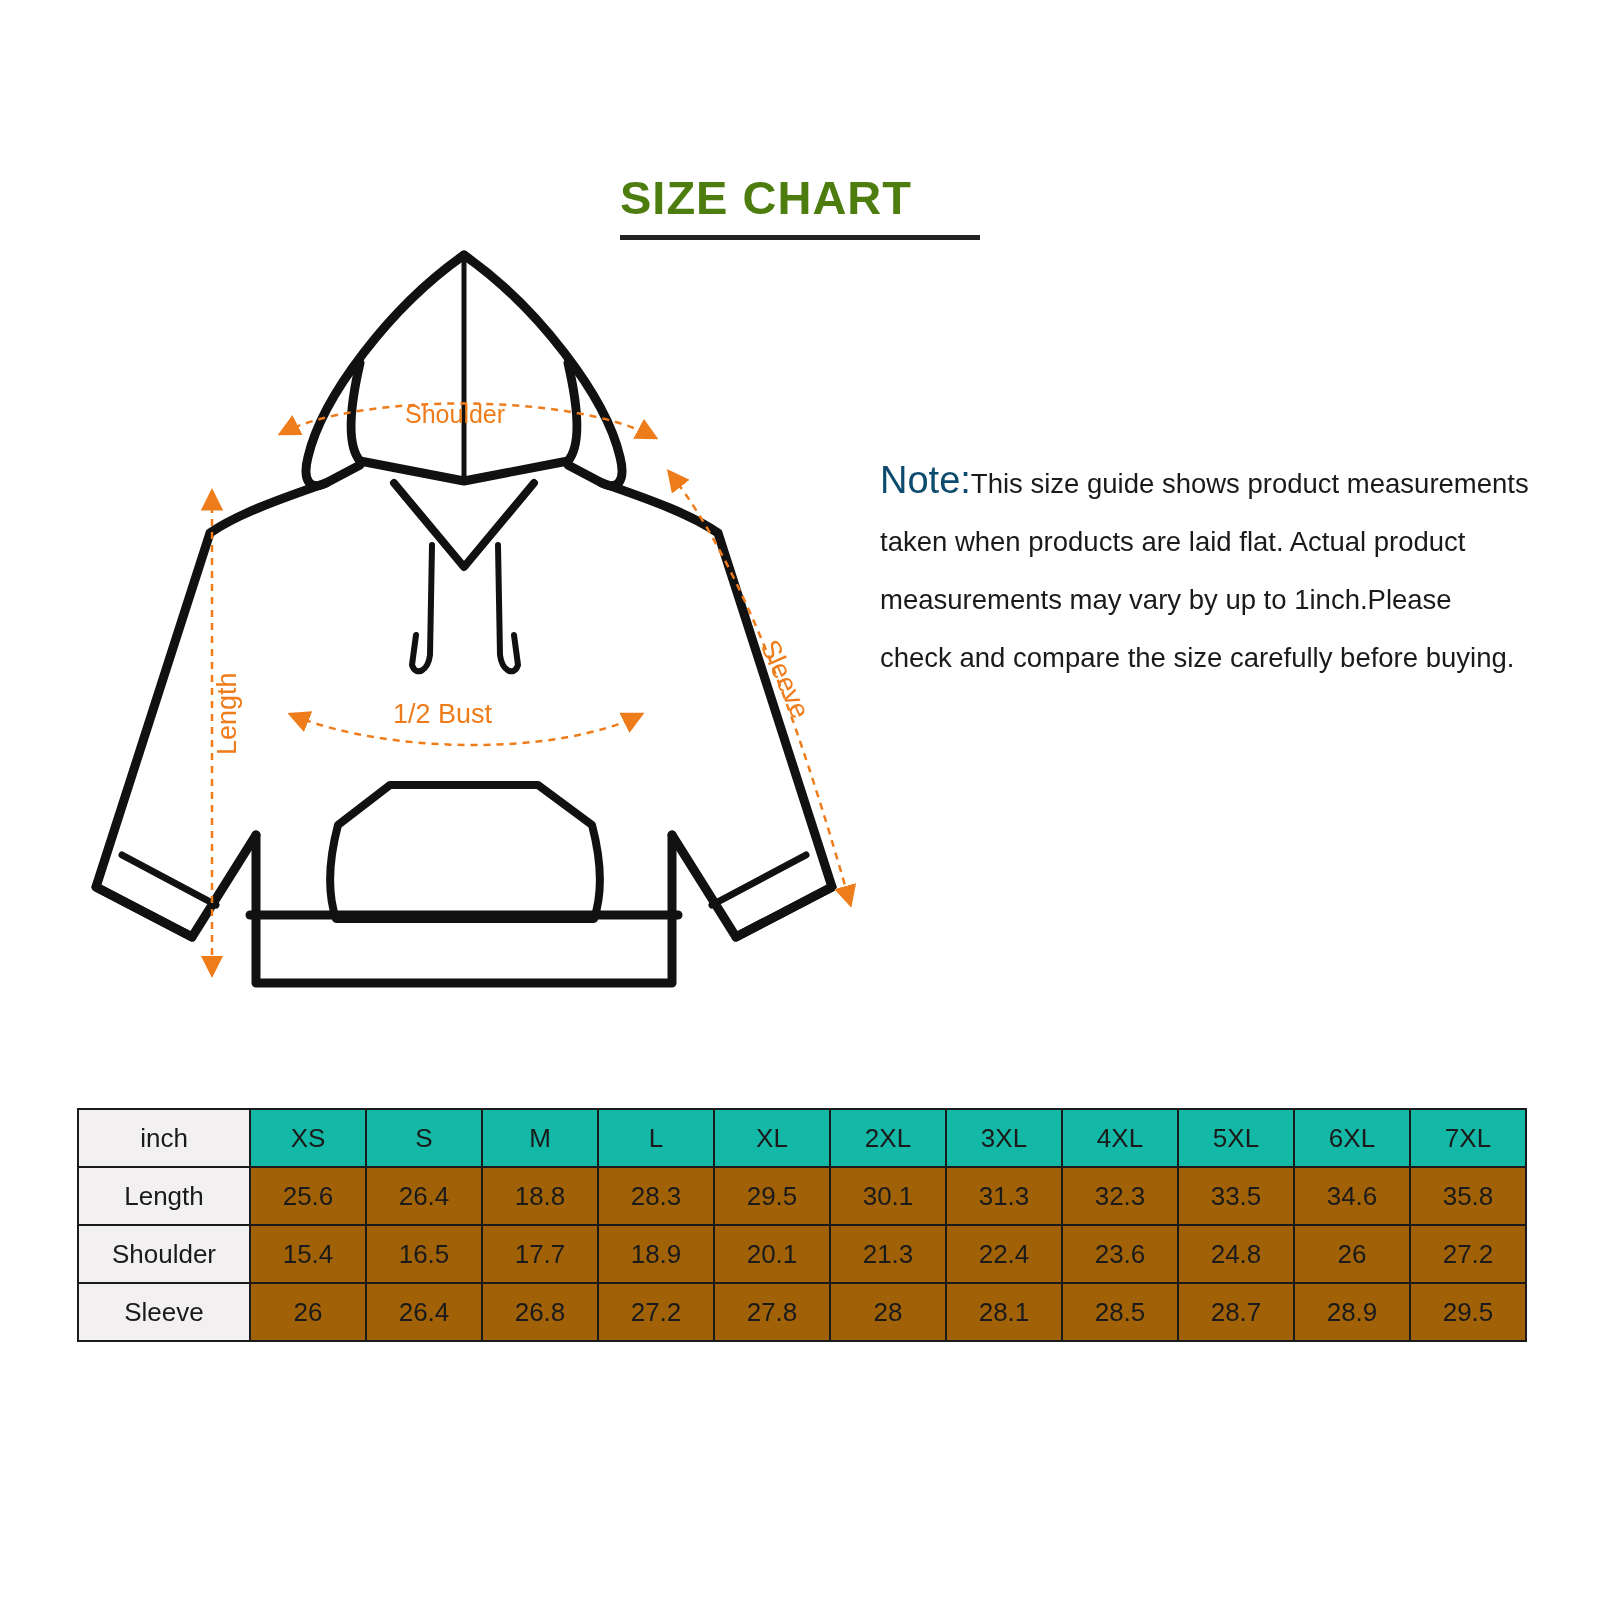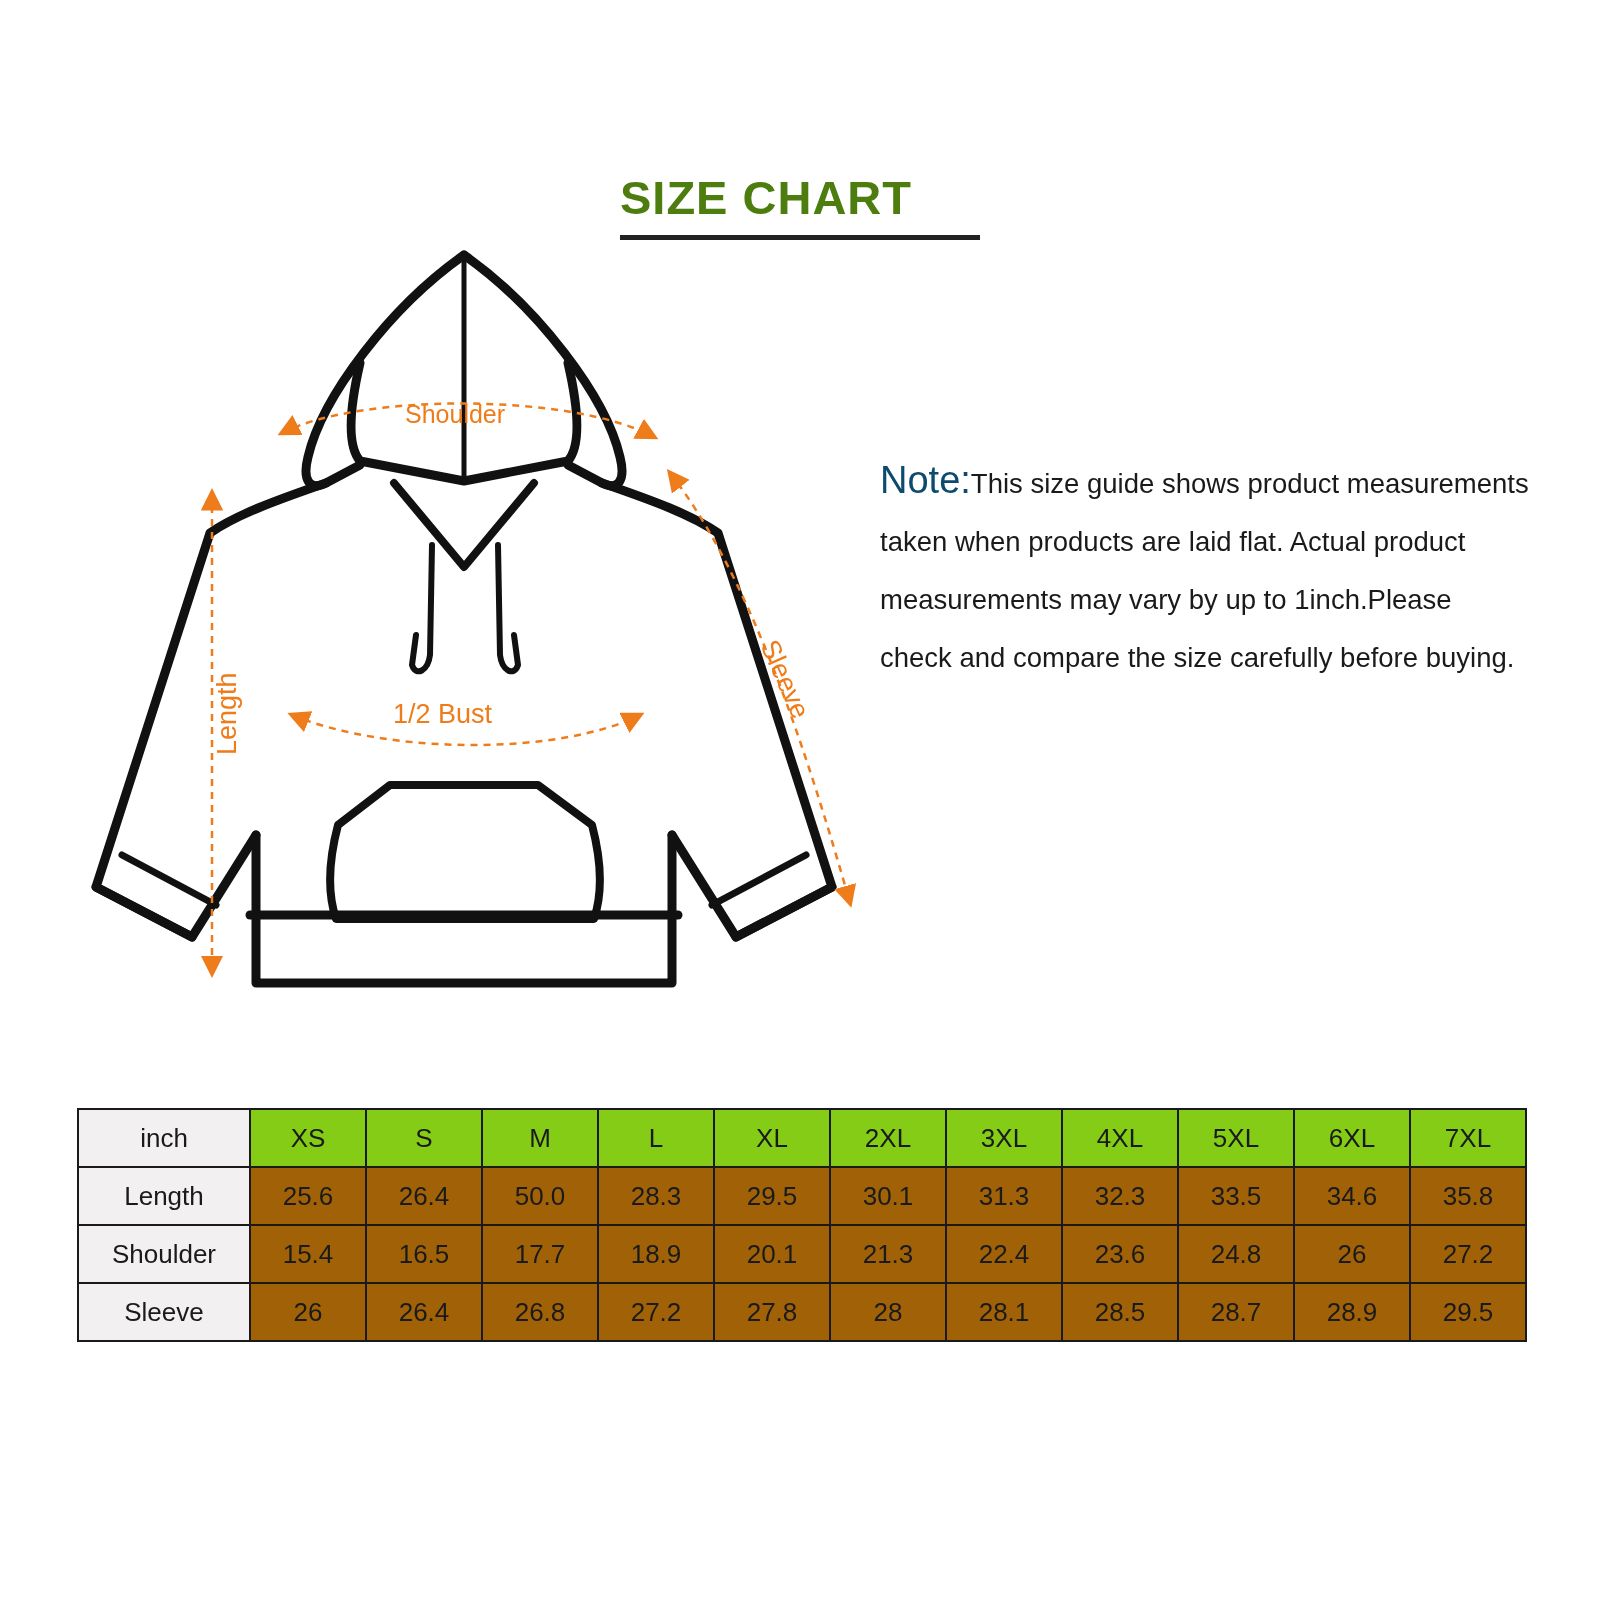--- a/index.html
+++ b/index.html
@@ -92,7 +92,7 @@
     width: 170px;
   }
   table.size-table th.colhead {
-    background: #84cc16;
+    background: #14b8a6;
   }
   table.size-table td {
     background: #a16207;

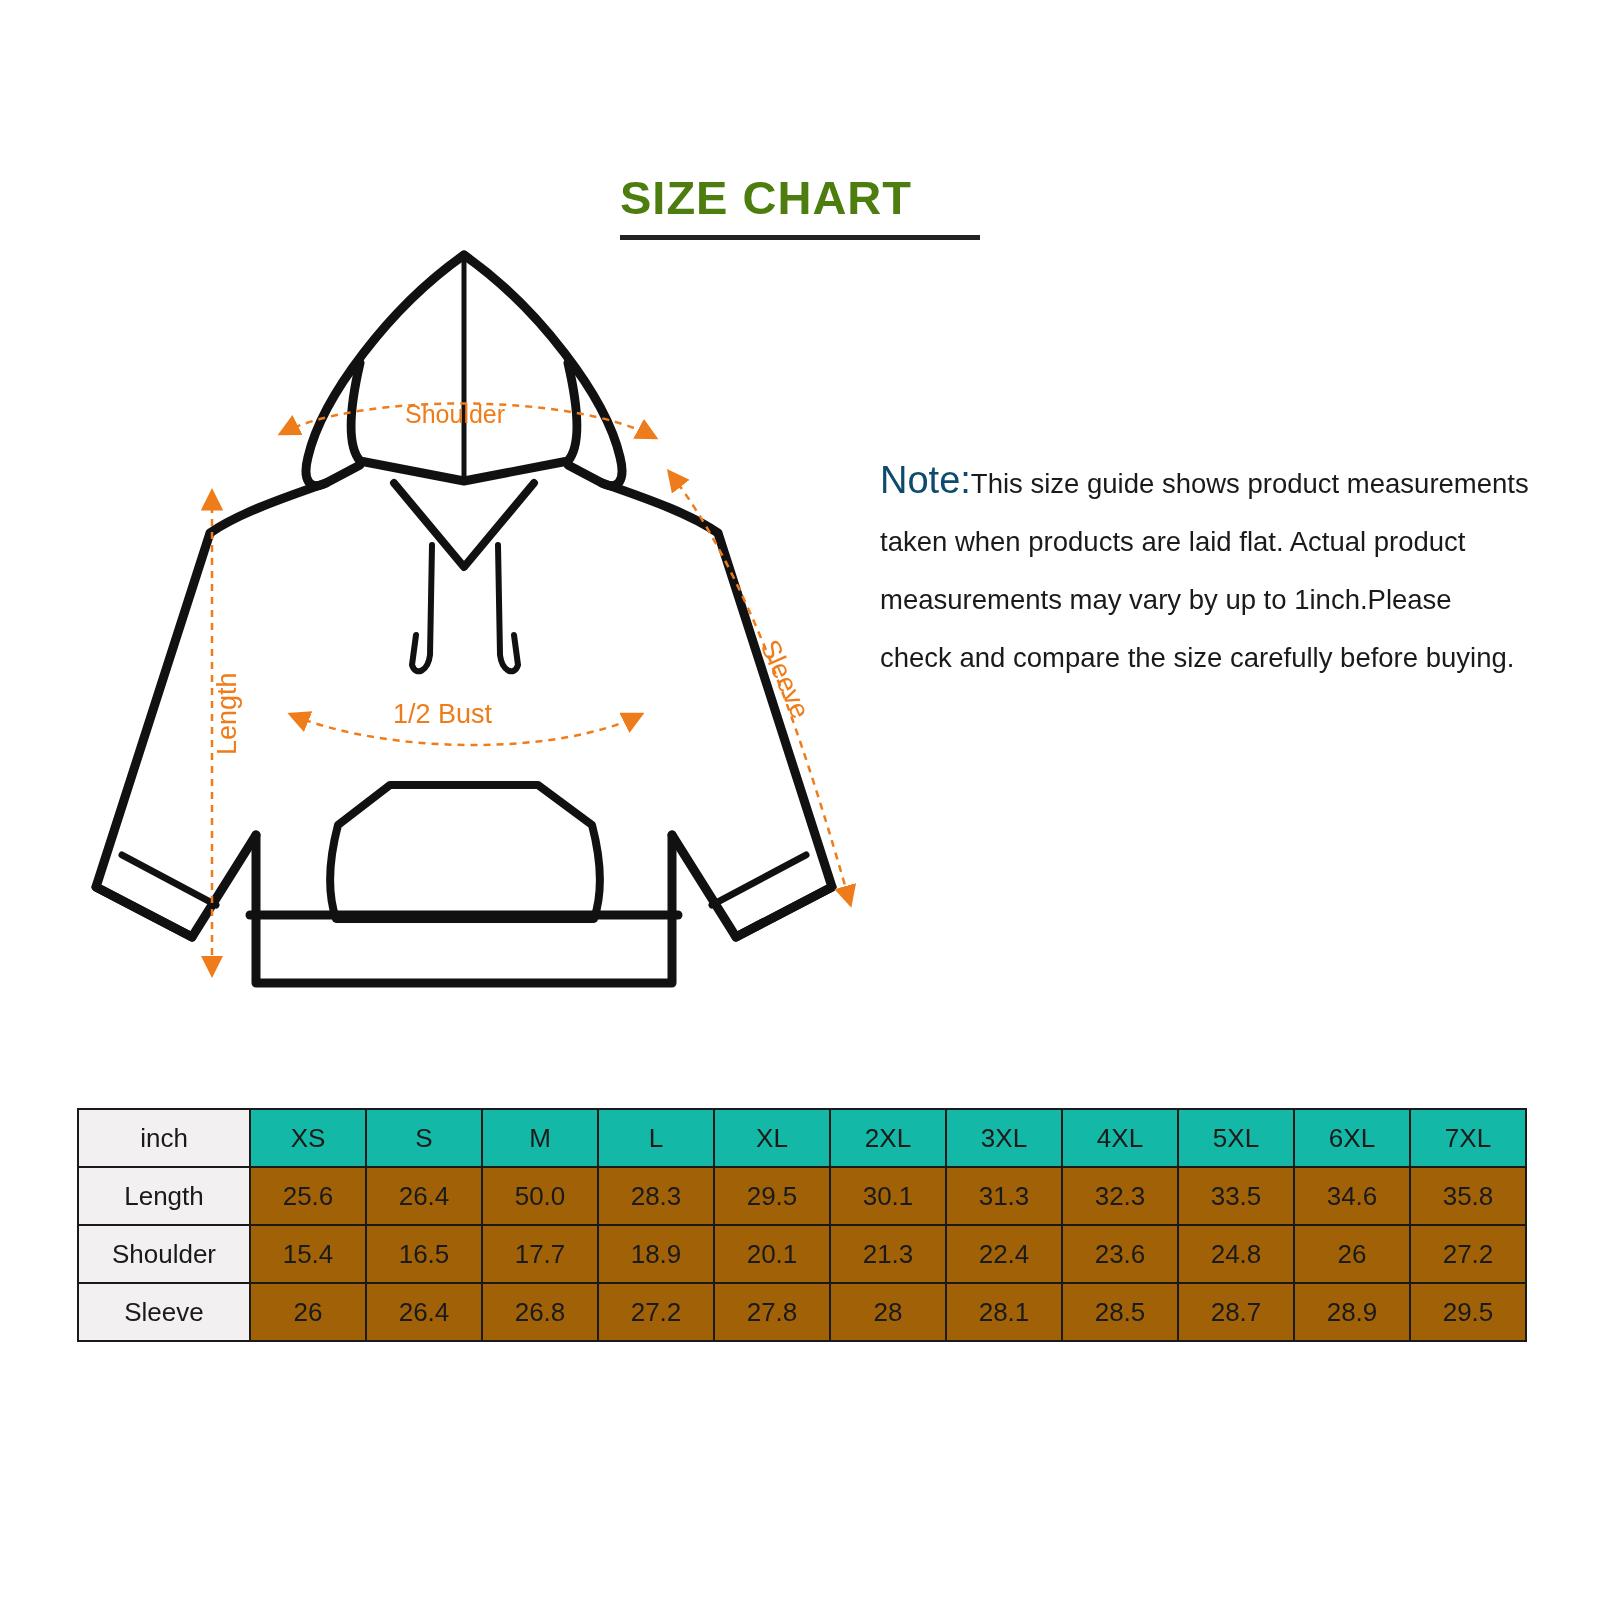--- a/index.html
+++ b/index.html
@@ -212,7 +212,7 @@
         <th class="rowhead">Length</th>
         <td>25.6</td>
         <td>26.4</td>
-        <td>50.0</td>
+        <td>18.8</td>
         <td>28.3</td>
         <td>29.5</td>
         <td>30.1</td>

